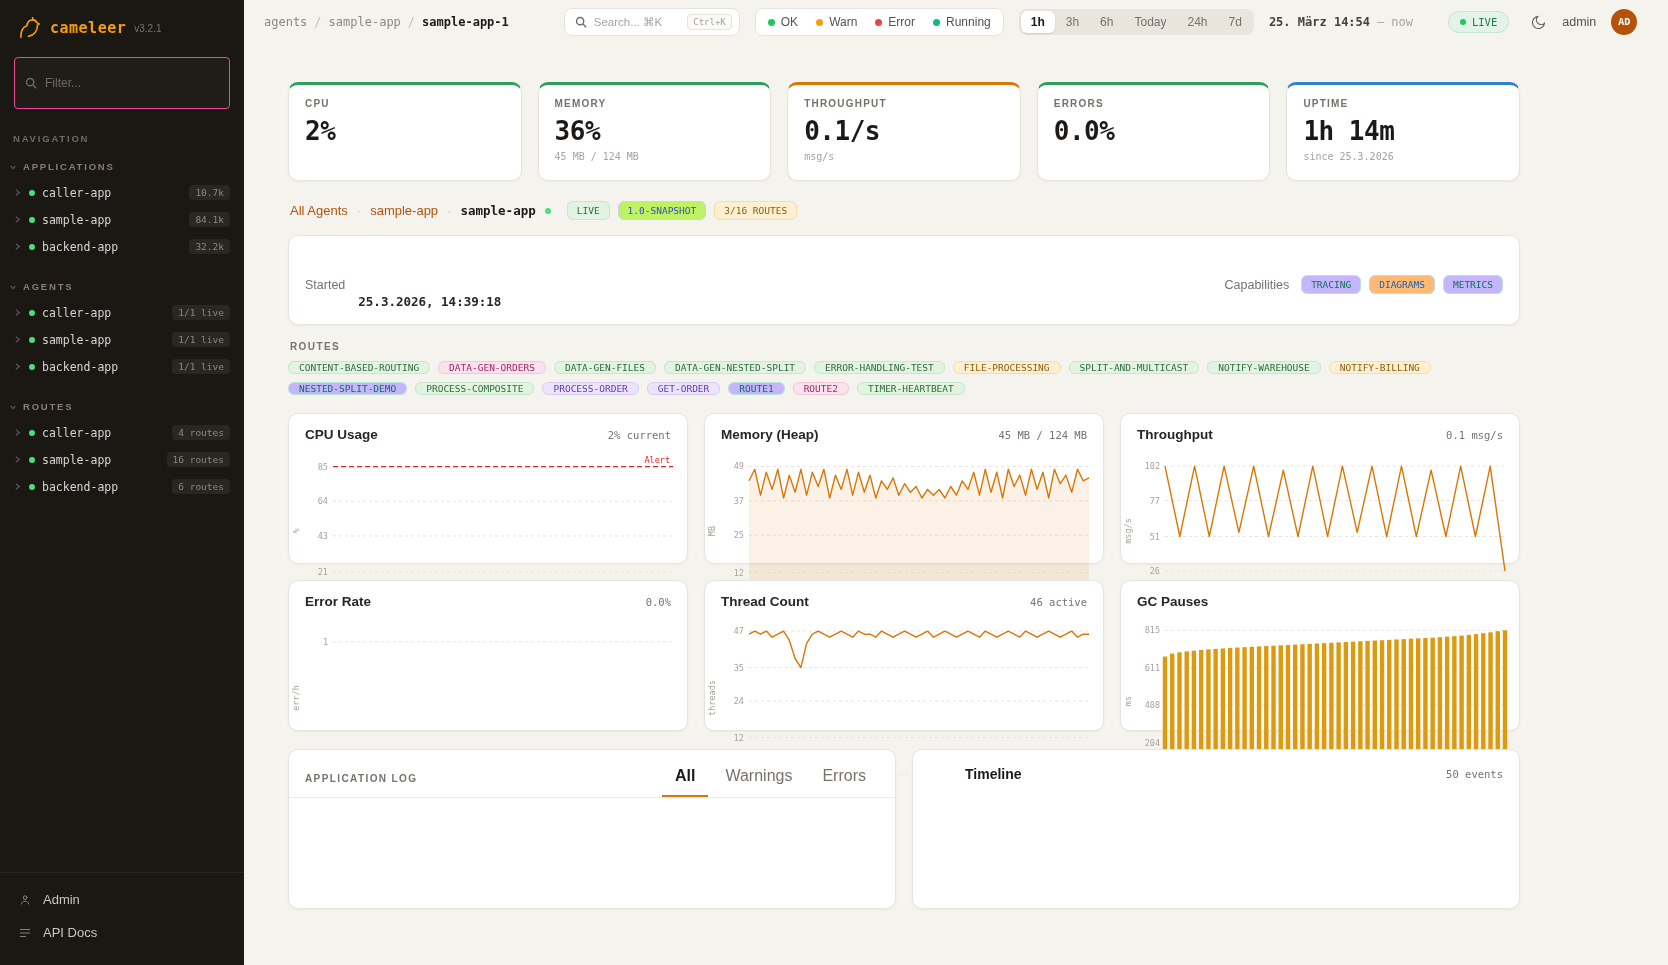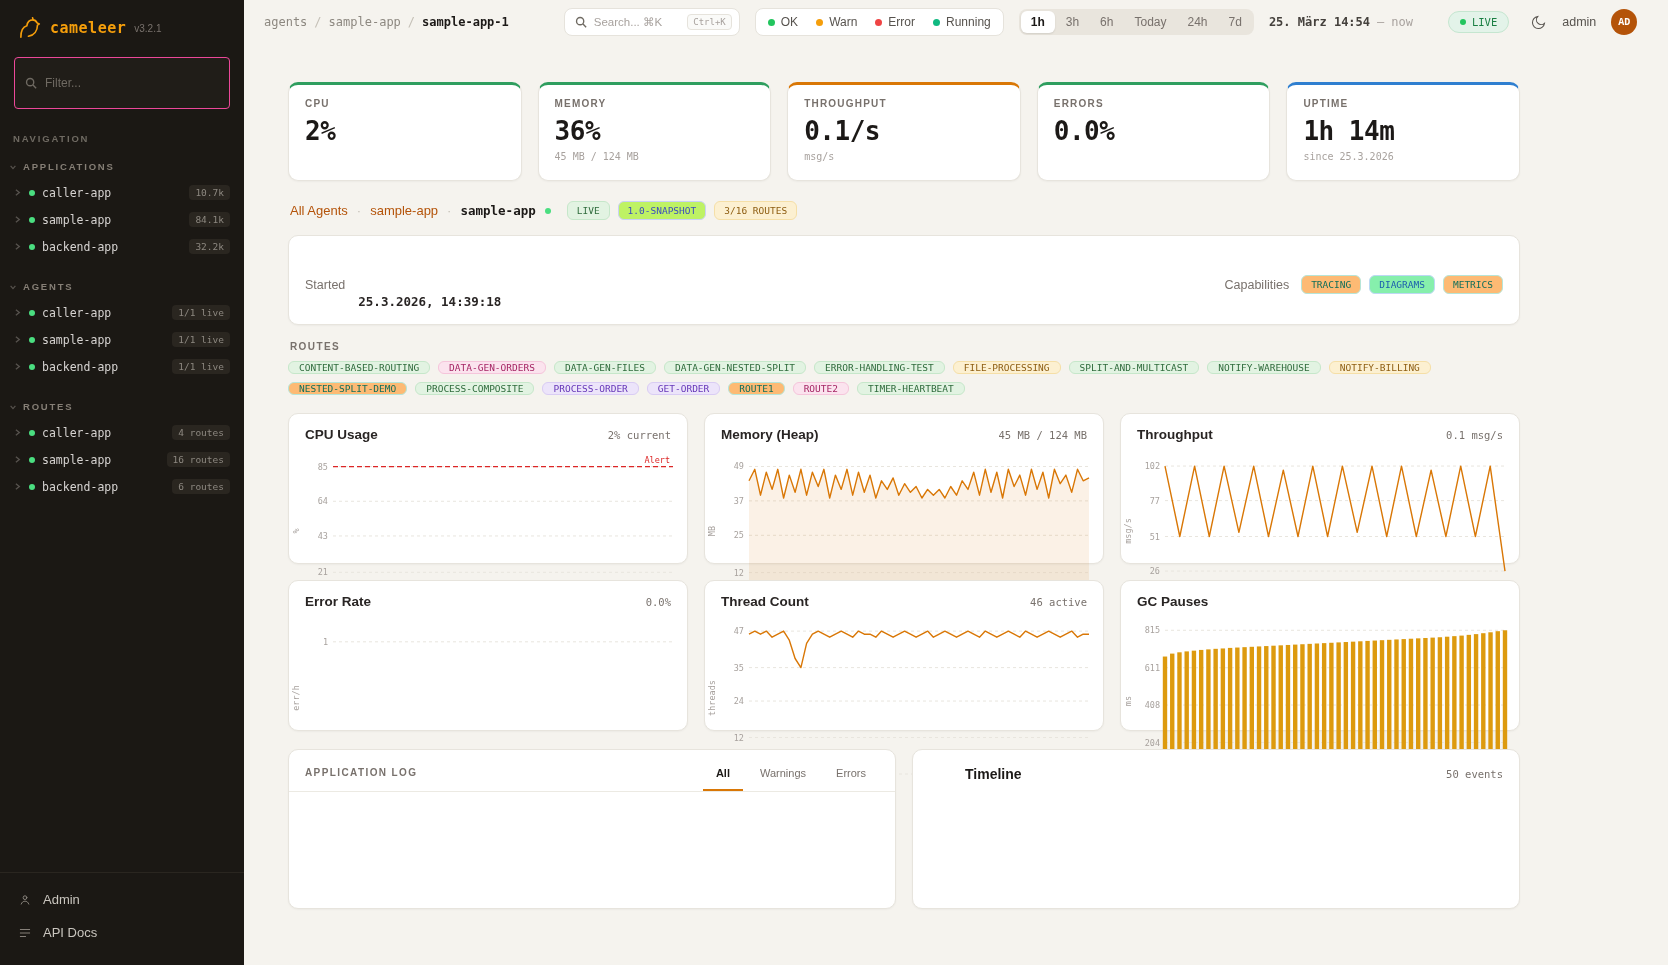--- a/index.html
+++ b/index.html
@@ -70,7 +70,7 @@
   .pill { font-family: "DejaVu Sans Mono", monospace; font-size: 9.5px; padding: 3px 9px; border-radius: 6px; border: 1px solid transparent; display: inline-flex; align-items: center; white-space: nowrap; }
   .c-green  { background: #e2f3e2; border-color: #c6e7ca; color: #2f6b3c; }
   .c-amber  { background: #fcf0d1; border-color: #f5dfa7; color: #8d5d11; }
-  .c-teal   { background: #fdba74; border-color: #b6e5d8; color: #116e5a; }
+  .c-teal   { background: #c4b5fd; border-color: #b6e5d8; color: #116e5a; }
   .c-blue   { background: #86efac; border-color: #bdd8f4; color: #1d5fae; }
   .c-indigo { background: #bef264; border-color: #c9d1f5; color: #3b4cc0; }
   .c-purple { background: #ece4fa; border-color: #d9ccf4; color: #6637b8; }

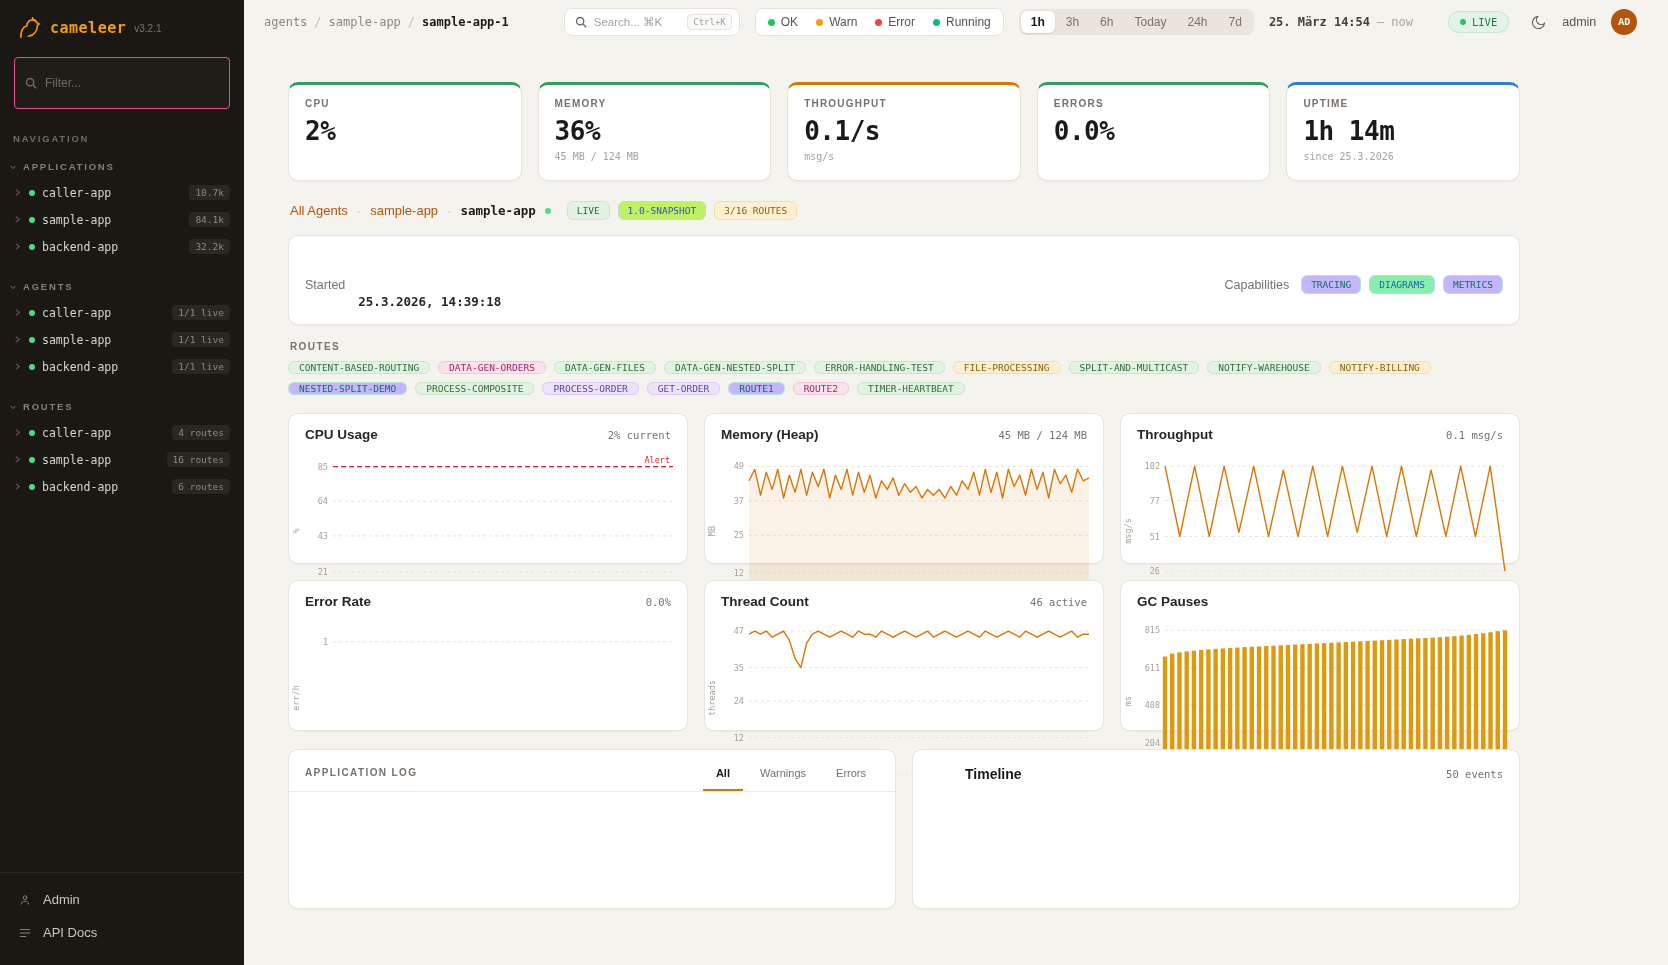--- a/index.html
+++ b/index.html
@@ -71,7 +71,7 @@
   .c-green  { background: #e2f3e2; border-color: #c6e7ca; color: #2f6b3c; }
   .c-amber  { background: #fcf0d1; border-color: #f5dfa7; color: #8d5d11; }
   .c-teal   { background: #c4b5fd; border-color: #b6e5d8; color: #116e5a; }
-  .c-blue   { background: #86efac; border-color: #bdd8f4; color: #1d5fae; }
+  .c-blue   { background: #fdba74; border-color: #bdd8f4; color: #1d5fae; }
   .c-indigo { background: #bef264; border-color: #c9d1f5; color: #3b4cc0; }
   .c-purple { background: #ece4fa; border-color: #d9ccf4; color: #6637b8; }
   .c-pink   { background: #fbe3ee; border-color: #f5c5db; color: #a52665; }

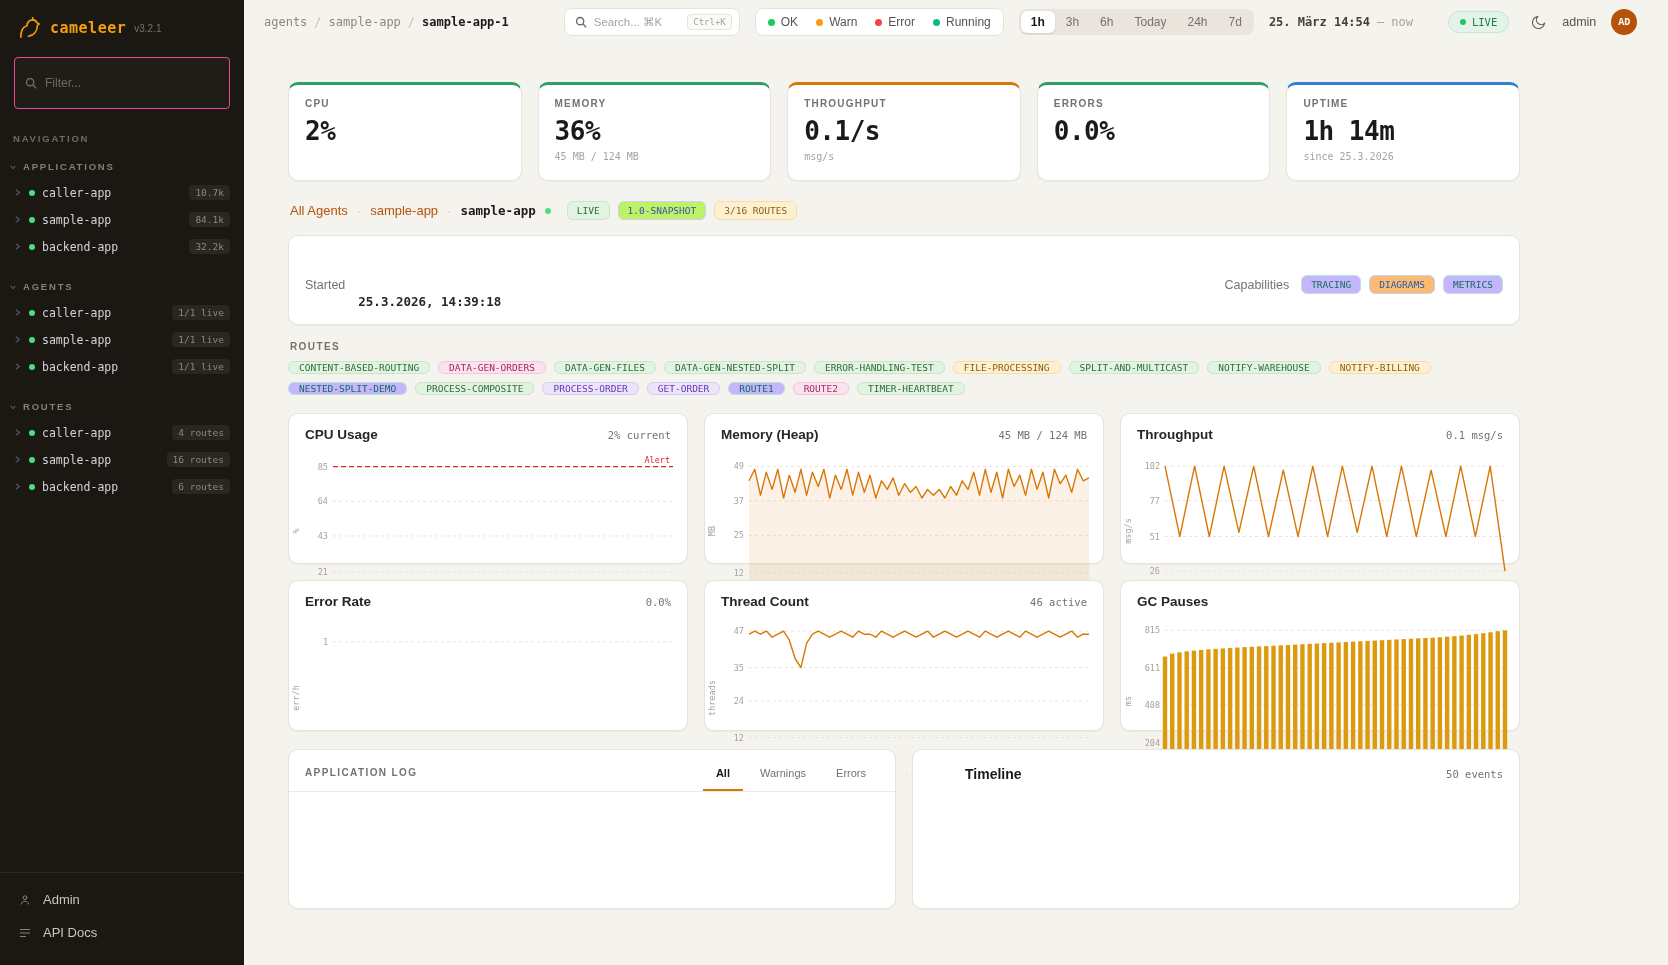--- a/index.html
+++ b/index.html
@@ -106,7 +106,7 @@
   .log-head { display: flex; justify-content: space-between; align-items: flex-end; padding: 17px 16px 0; border-bottom: 1px solid #eceae3; }
   .log-head .p-title { padding-bottom: 13px; }
   .tabs { display: flex; gap: 4px; }
-  .tab { font-size: 11px; color: #78716c; padding: 0 13px 10px; cursor: pointer; }
+  .tab { font-size: 16px; color: #78716c; padding: 0 13px 10px; cursor: pointer; }
   .tab.active { color: #1c1917; font-weight: bold; border-bottom: 2px solid #d97706; }
   .tl-head { display: flex; justify-content: space-between; align-items: center; padding: 16px 16px 0; }
   .tl-title { font-size: 14px; font-weight: bold; margin-left: 36px; }

